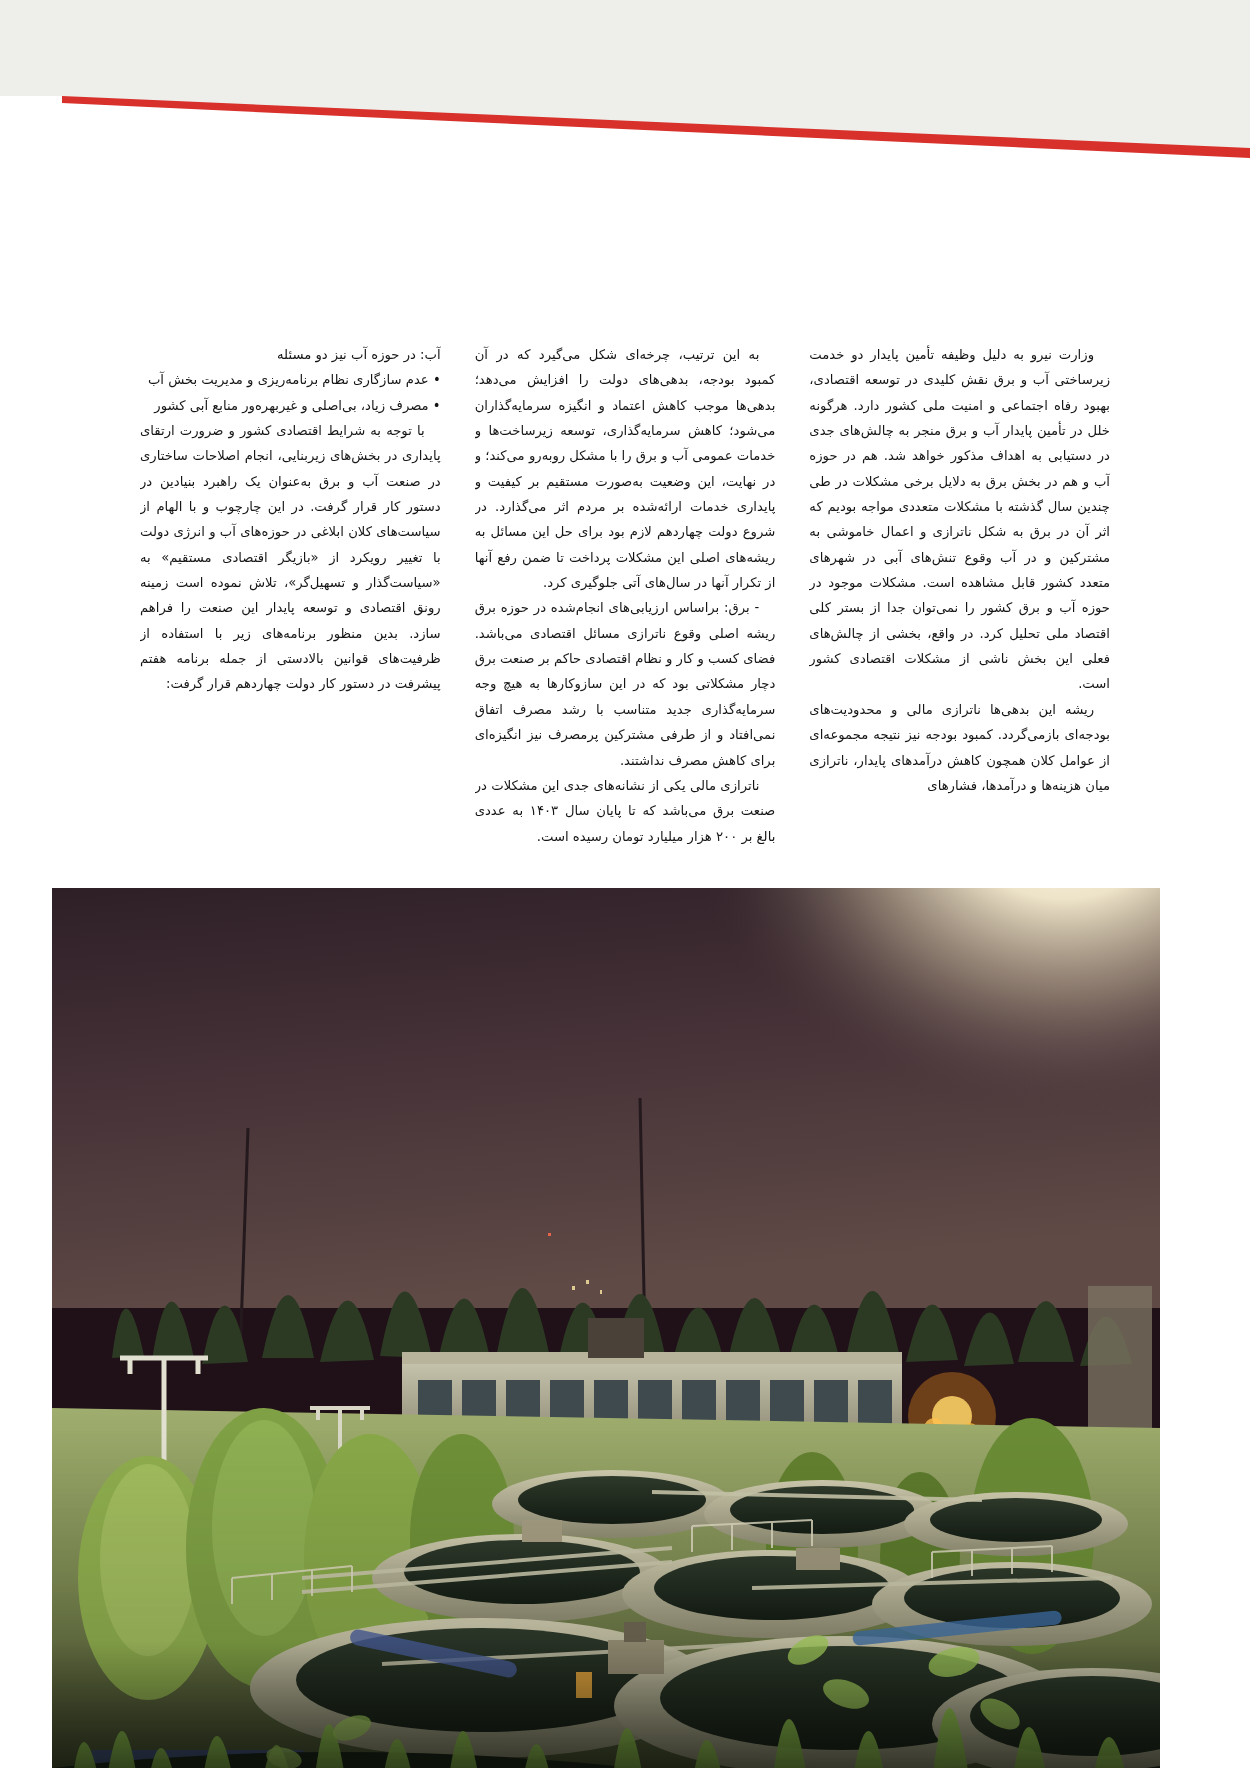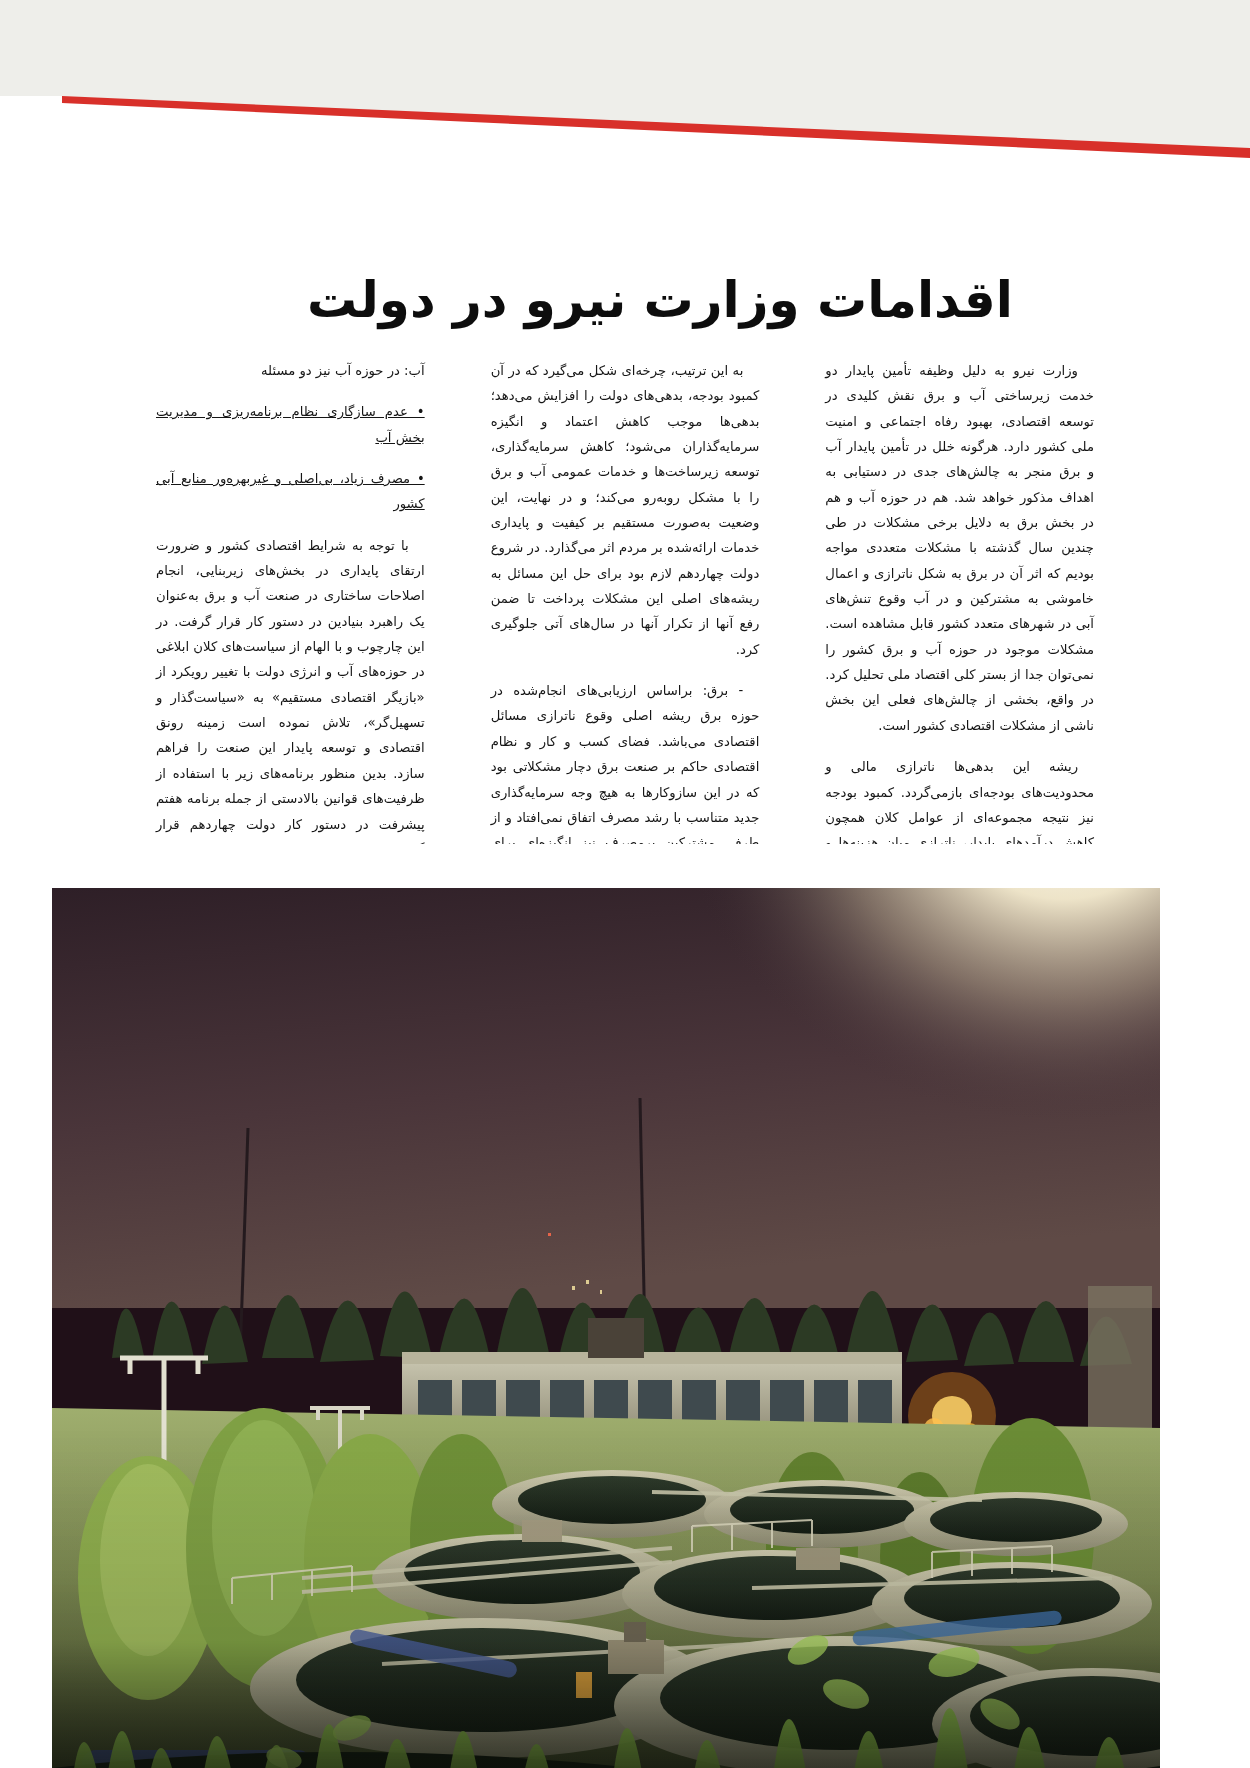--- a/index.html
+++ b/index.html
@@ -105,7 +105,7 @@
 </div>
 
 <h1 id="page-title">
-  <span>اقدامات وزارت نیرو در دولت</span><br>
+  <br>
 </h1>
 
 <div id="article-body">

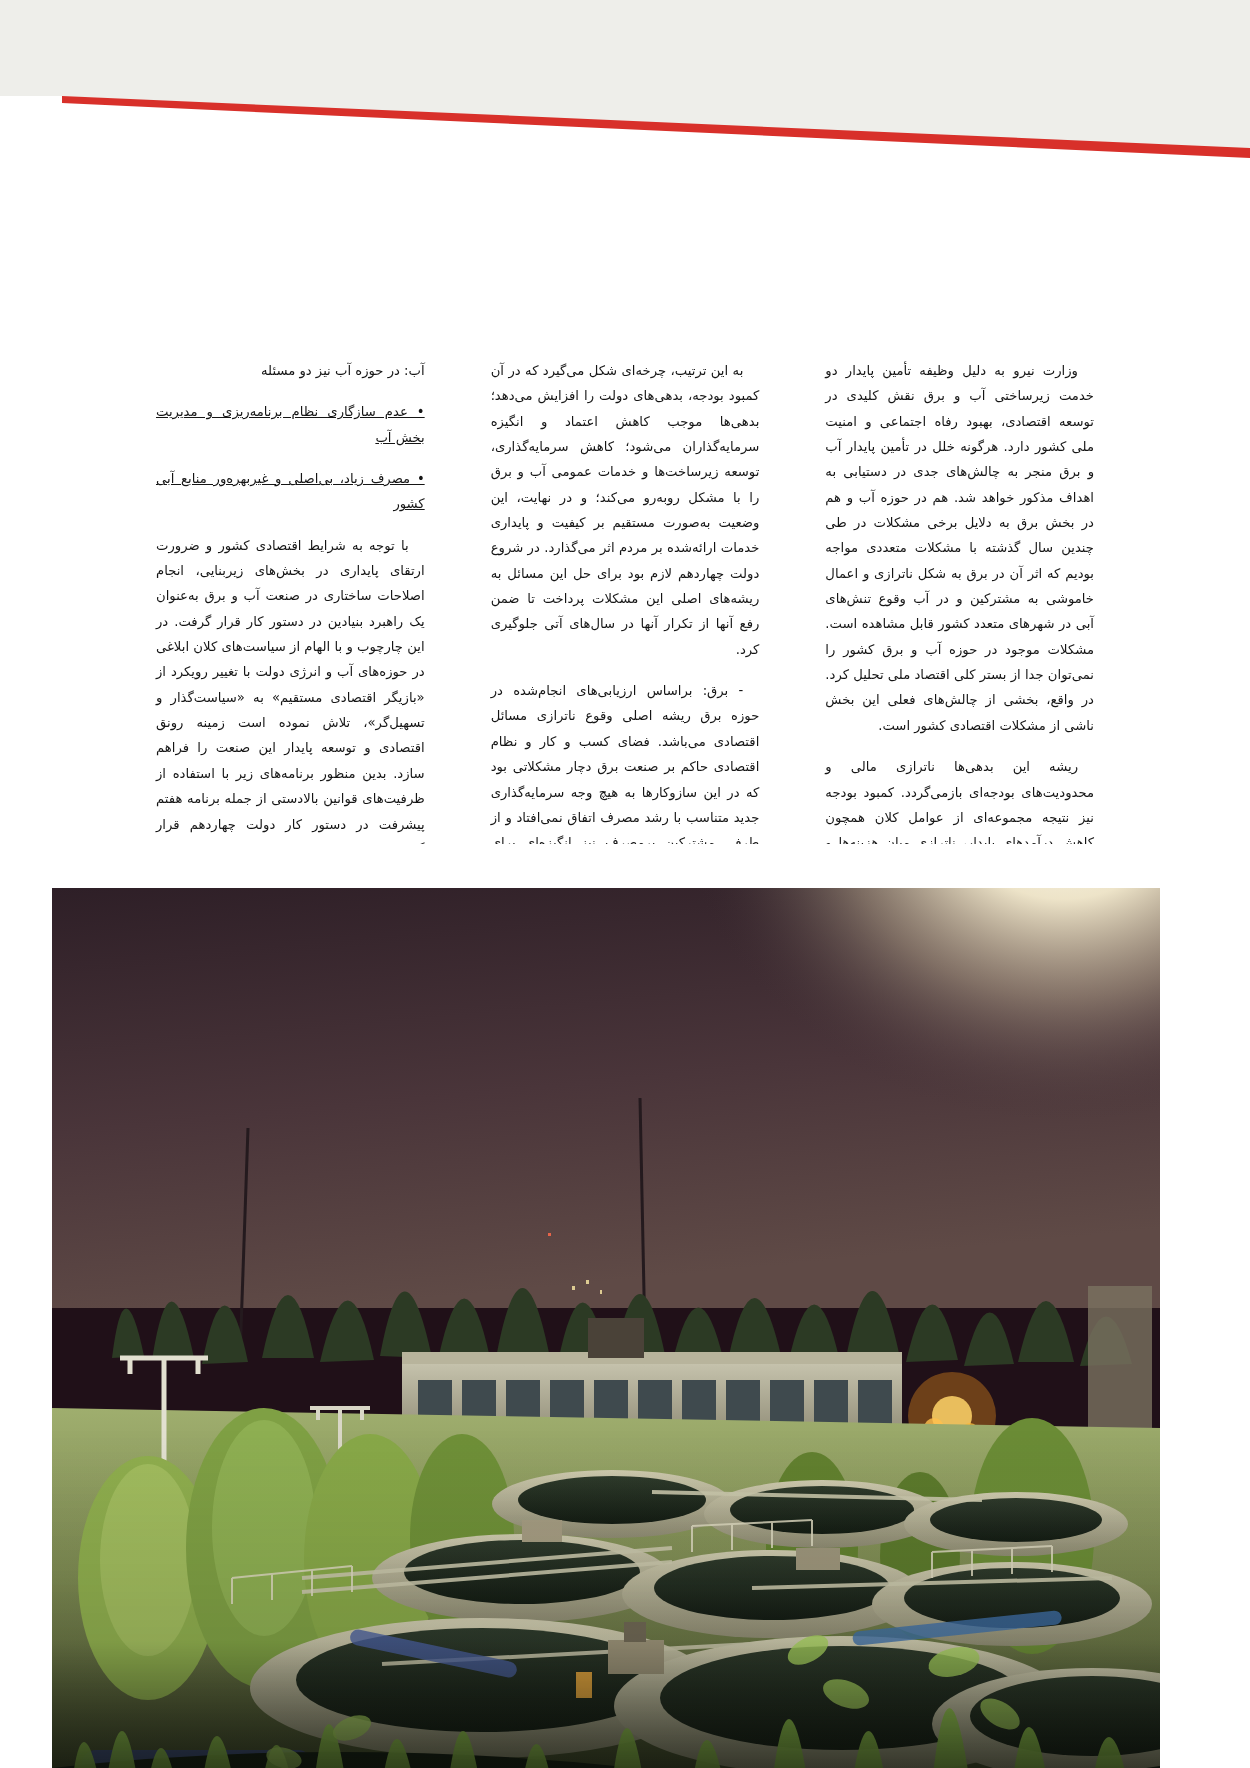--- a/index.html
+++ b/index.html
@@ -66,7 +66,7 @@
     overflow: hidden;
   }
   .column p {
-    margin: 16px;
+    margin: 0;
     text-align: justify;
     text-align-last: right;
   }

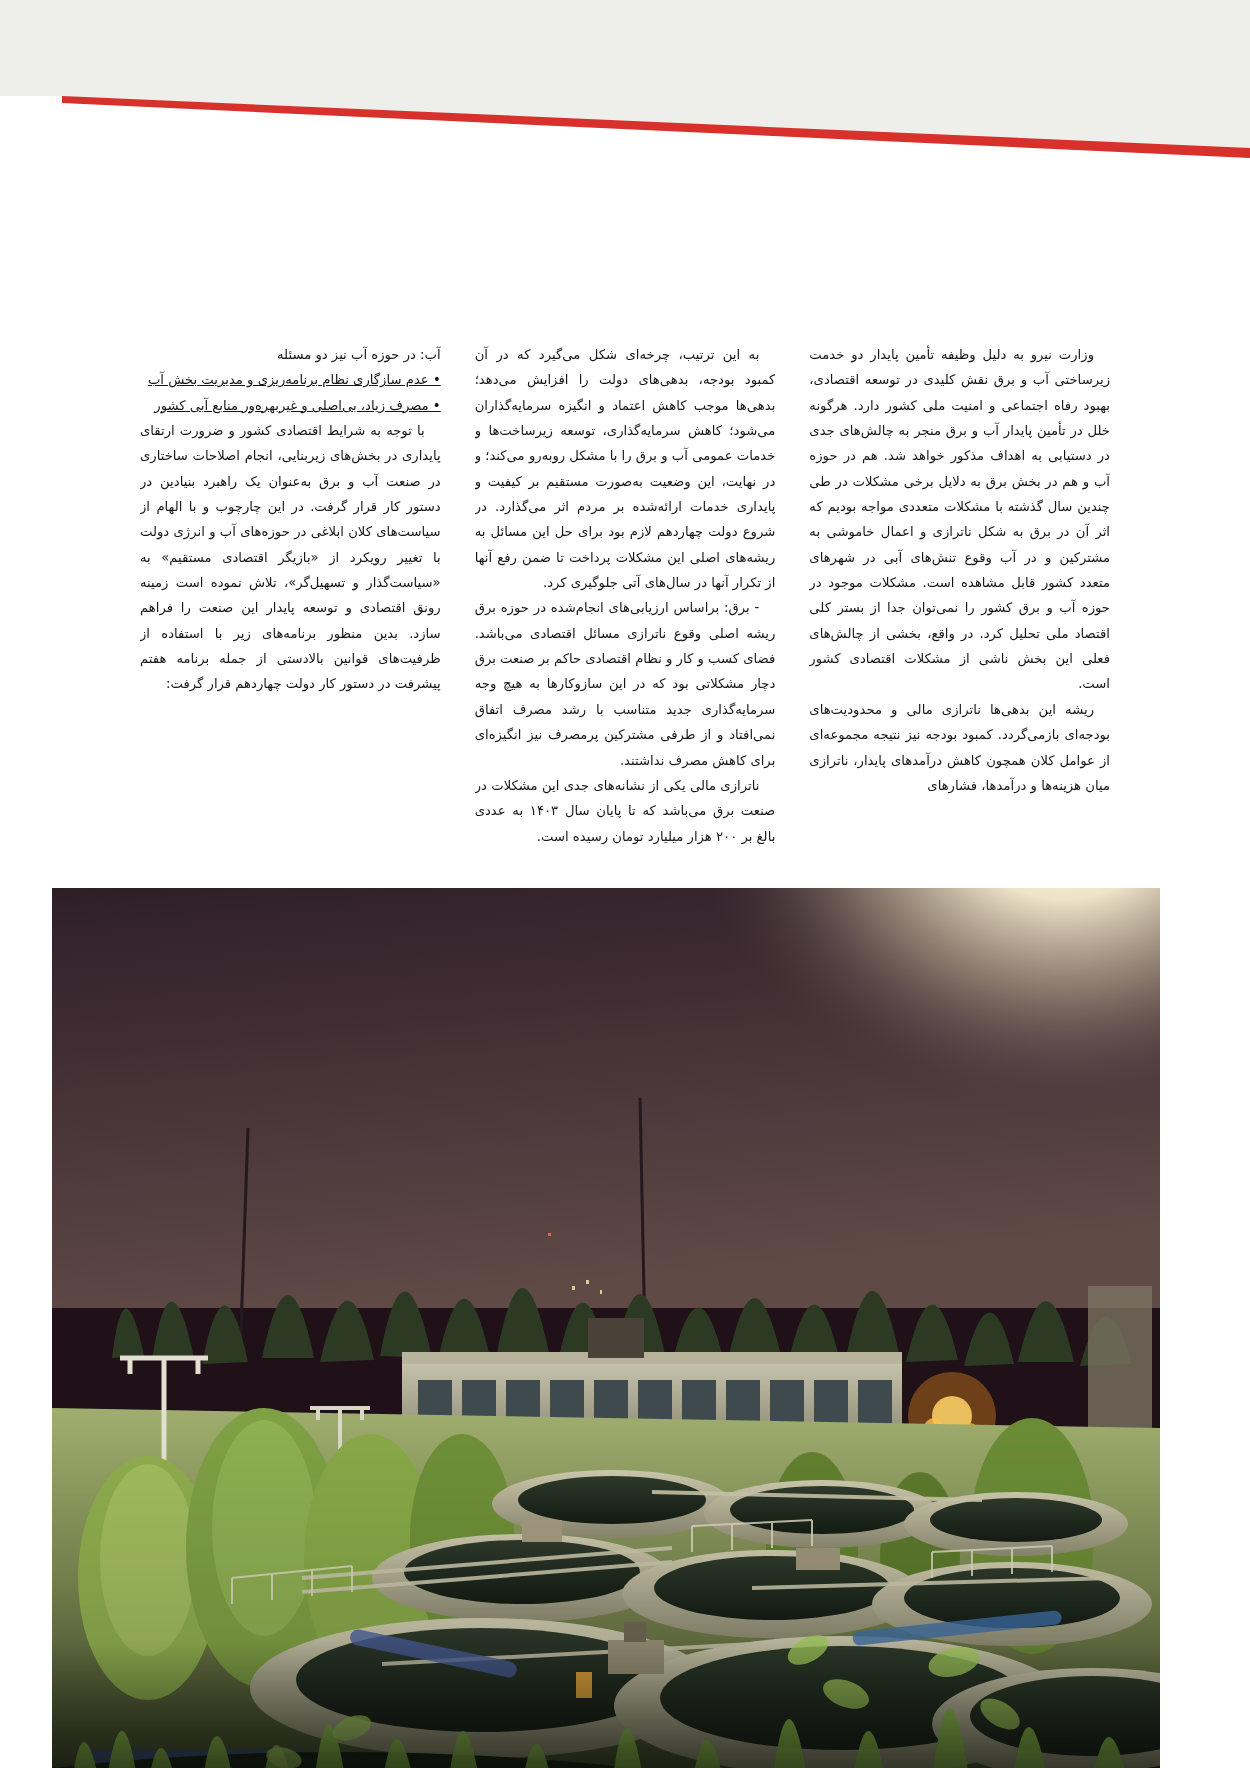--- a/index.html
+++ b/index.html
@@ -75,7 +75,6 @@
   }
   .column p.bullet {
     text-indent: 0;
-    text-decoration: underline;
   }
 
   

